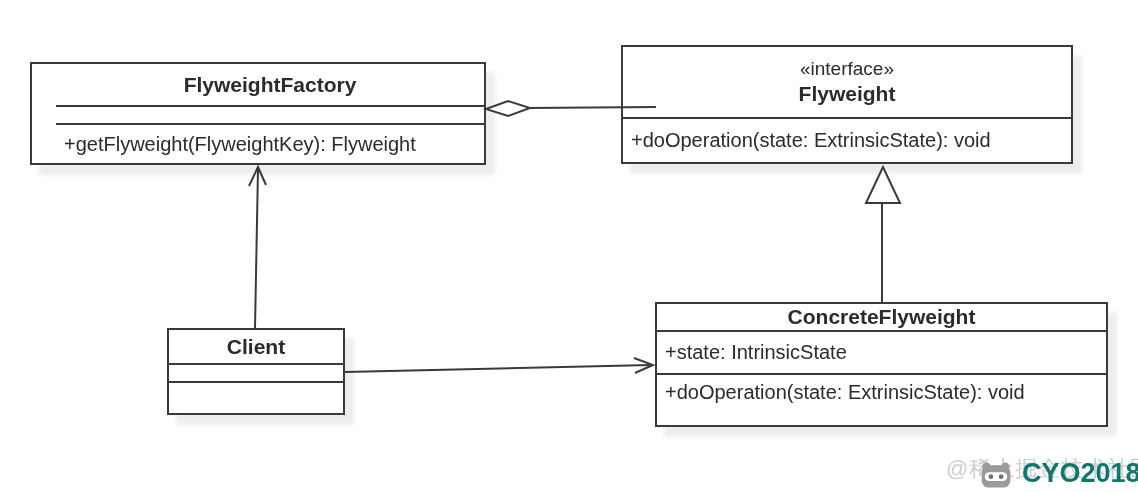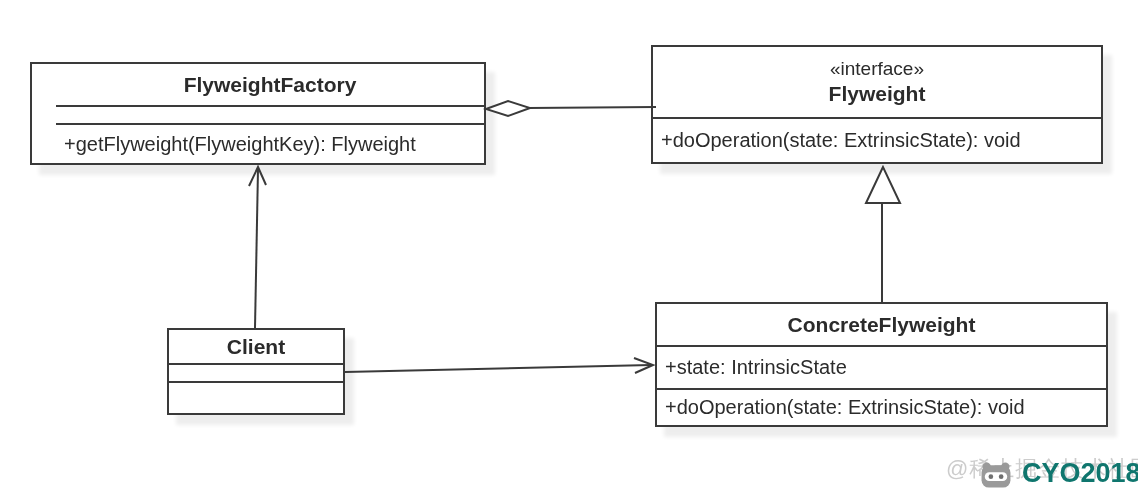--- a/index.html
+++ b/index.html
@@ -50,7 +50,7 @@
     <div class="compartment" style="height:40px;text-align:center;">+getFlyweight(FlyweightKey): Flyweight</div>
   </div>
 
-  <div class="uml-box" style="left:651px;top:45px;width:452px;height:119px;">
+  <div class="uml-box" style="left:621px;top:45px;width:452px;height:119px;">
     <div class="uml-title" style="height:70px;">
       <span class="stereotype">«interface»</span>
       <span>Flyweight</span>

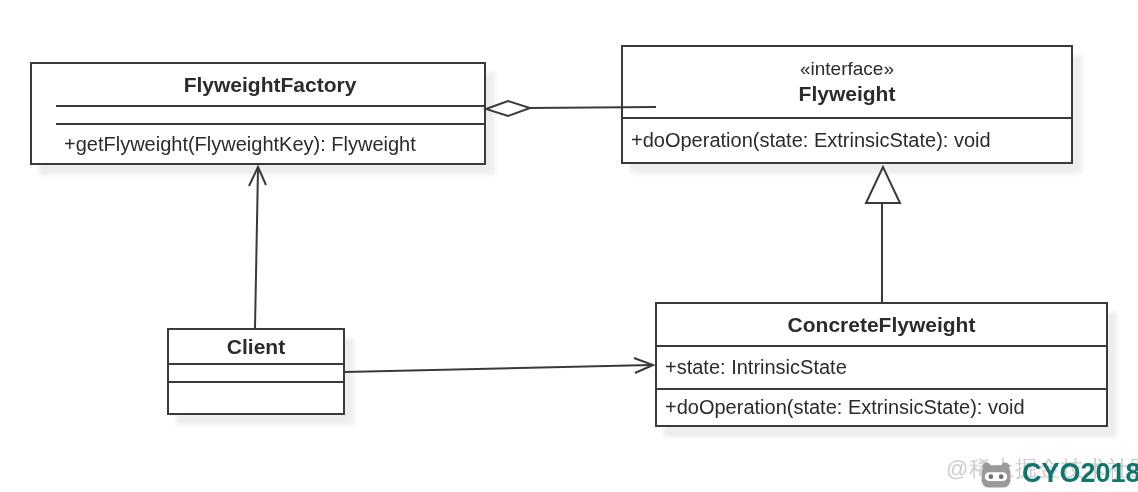--- a/index.html
+++ b/index.html
@@ -59,7 +59,7 @@
   </div>
 
   <div class="uml-box" style="left:655px;top:302px;width:453px;height:125px;">
-    <div class="uml-title" style="height:41px;">ConcreteFlyweight</div>
+    <div class="uml-title" style="height:26px;">ConcreteFlyweight</div>
     <div class="compartment" style="height:43px;">+state: IntrinsicState</div>
     <div class="compartment" style="height:37px;">+doOperation(state: ExtrinsicState): void</div>
   </div>

